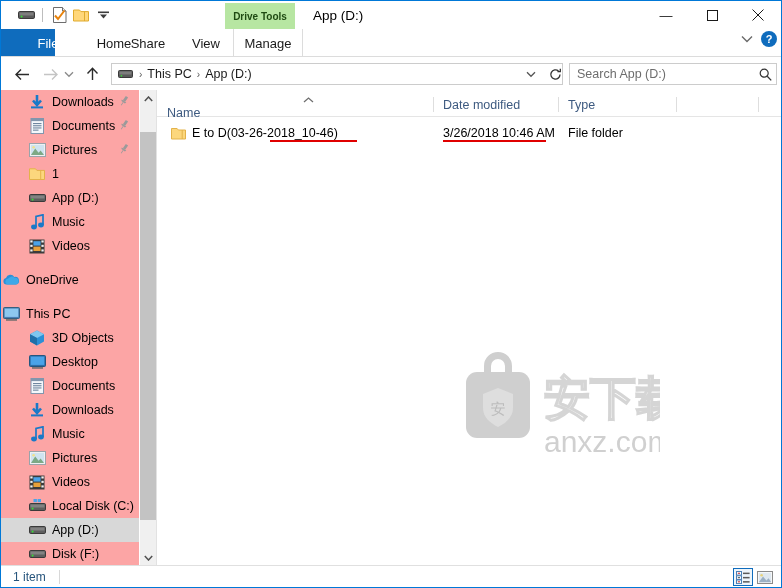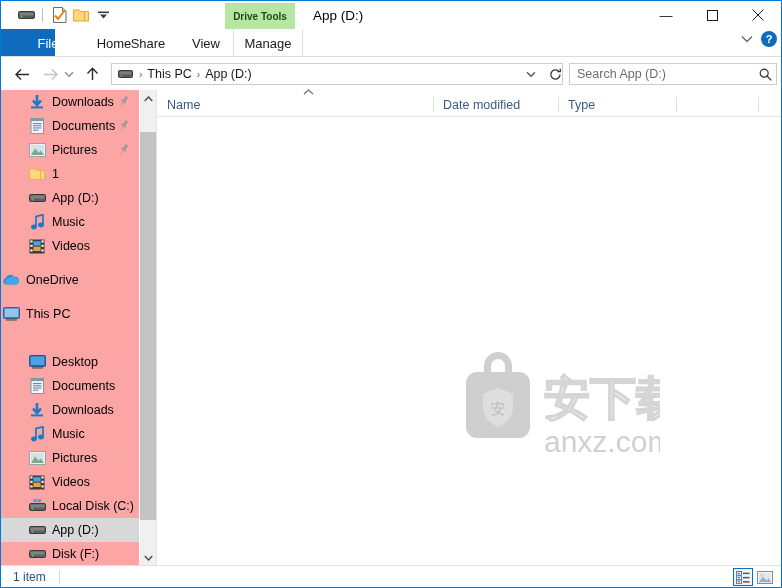--- a/index.html
+++ b/index.html
@@ -635,7 +635,7 @@
   </div>
 
   <div id="colhdr">
-    <div class="col" style="left:0;width:276px;">
+    <div class="col" style="left:0;width:276px;margin-top:8px;">
       <span>Name</span>
       <span id="sort-ind">
         <svg width="11" height="6" viewBox="0 0 11 6">

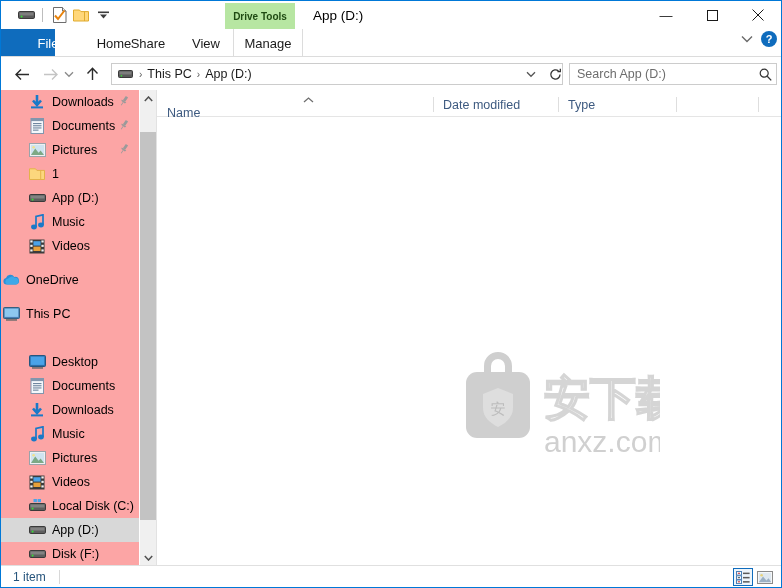--- a/index.html
+++ b/index.html
@@ -652,6 +652,20 @@
   </div>
 
   <div id="filelist">
+    <div class="row" style="top:5px;">
+      <span class="folder-ico">
+        <svg width="15" height="13" viewBox="0 0 15 13">
+          <path d="M0.5 1.5 h5.6 l1.3 1.5 h7.1 v9 h-14 z" fill="#fcd77d" stroke="#e3b24a"></path>
+          <path d="M11.2 3 v9" stroke="#e3b24a" fill="none"></path>
+        </svg>
+      </span>
+      <span class="cell" style="left:35px;">E to D(03-26-2018_10-46)</span>
+      <span class="redline" style="left:113px;top:18px;width:87px;"></span>
+      <span class="cell" style="left:286px;">3/26/2018 10:46 AM</span>
+      <span class="redline" style="left:286px;top:18px;width:103px;"></span>
+      <span class="cell" style="left:411px;">File folder</span>
+      <span class="cell" style="left:529px;"></span>
+    </div>
 
     <div id="watermark">
       <svg width="220" height="112" viewBox="0 0 220 112">

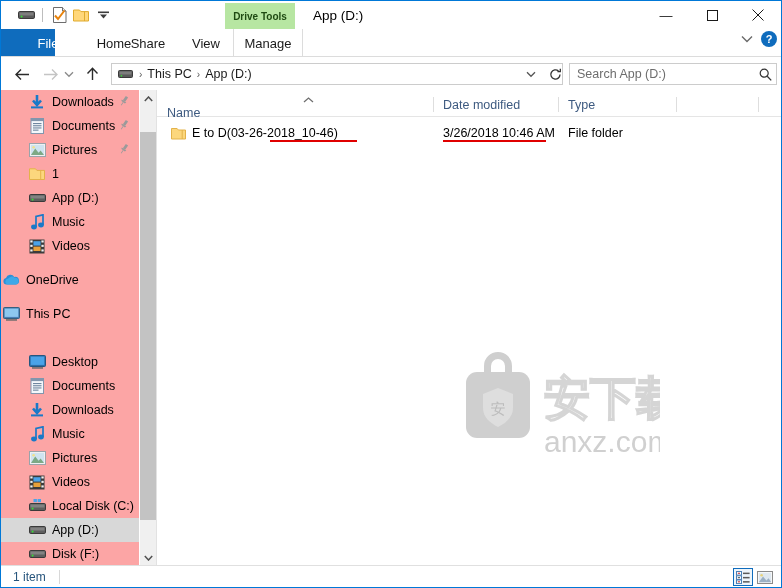--- a/index.html
+++ b/index.html
@@ -509,6 +509,16 @@
           </svg>
         </span>
         <span>This PC</span>
+      </div>
+      <div class="nav-item lvl1" style="position: absolute; left: 0px; width: 138px; top: 236px;">
+        <span class="nav-icon">
+          <svg width="16" height="16" viewBox="0 0 16 16">
+            <path d="M8 0.6 L15 4.2 V11.6 L8 15.4 L1 11.6 V4.2 Z" fill="#2b8fd6"></path>
+            <path d="M8 0.6 L15 4.2 L8 7.9 L1 4.2 Z" fill="#7fc6ee"></path>
+            <path d="M8 7.9 V15.4 L1 11.6 V4.2 Z" fill="#1f6fa8"></path>
+          </svg>
+        </span>
+        <span>3D Objects</span>
       </div>
       <div class="nav-item lvl1" style="position: absolute; left: 0px; width: 138px; top: 260px;">
         <span class="nav-icon">

